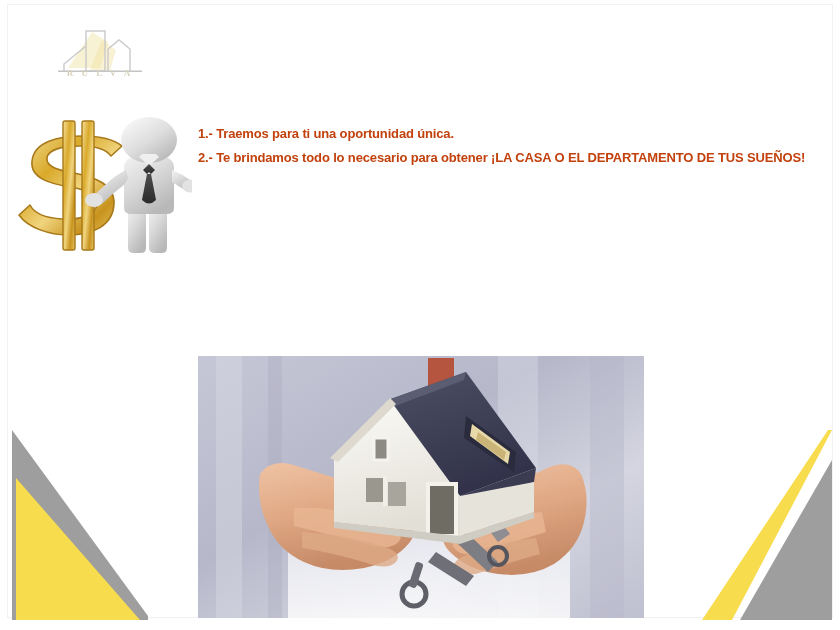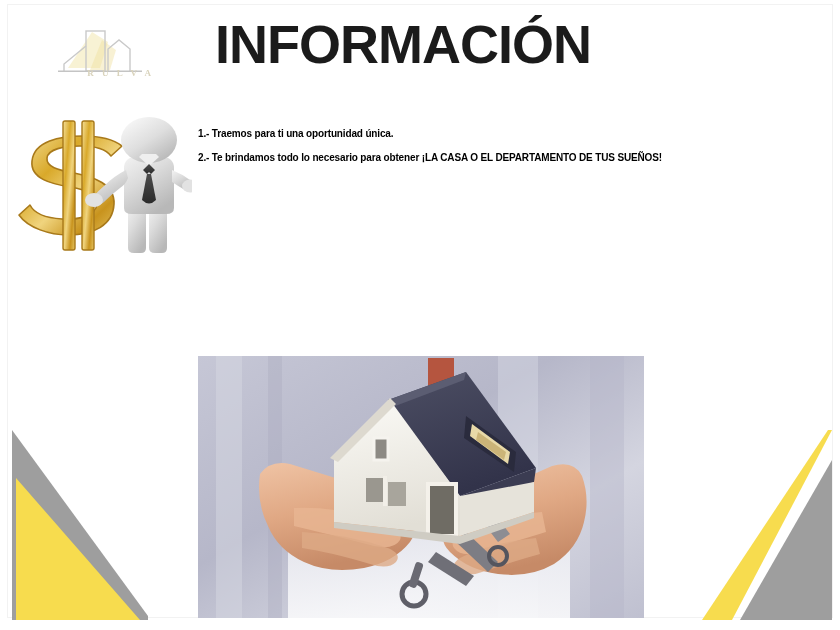--- a/index.html
+++ b/index.html
@@ -47,7 +47,7 @@
     left: 0;
     top: 48px;
     width: 108px;
-    text-align: right;
+    text-align: center;
     font-family: "Liberation Serif", serif;
     font-size: 9px;
     letter-spacing: 3px;

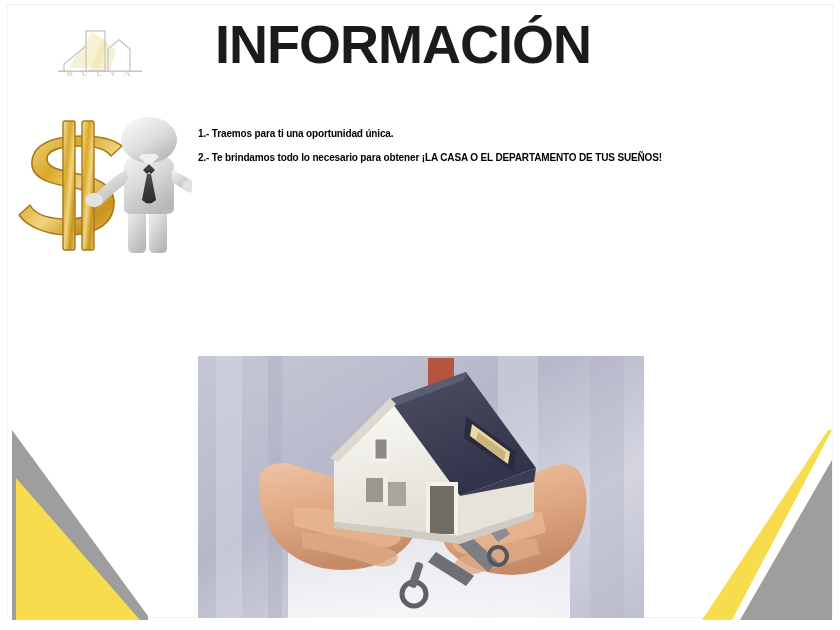--- a/index.html
+++ b/index.html
@@ -149,7 +149,6 @@
     <div class="logo-word">R U L V A</div>
   </div>
 
-  <div class="title">INFORMACIÓN</div>
 
   <div class="money-art">
     <svg viewBox="0 0 186 150" xmlns="http://www.w3.org/2000/svg" aria-hidden="true">

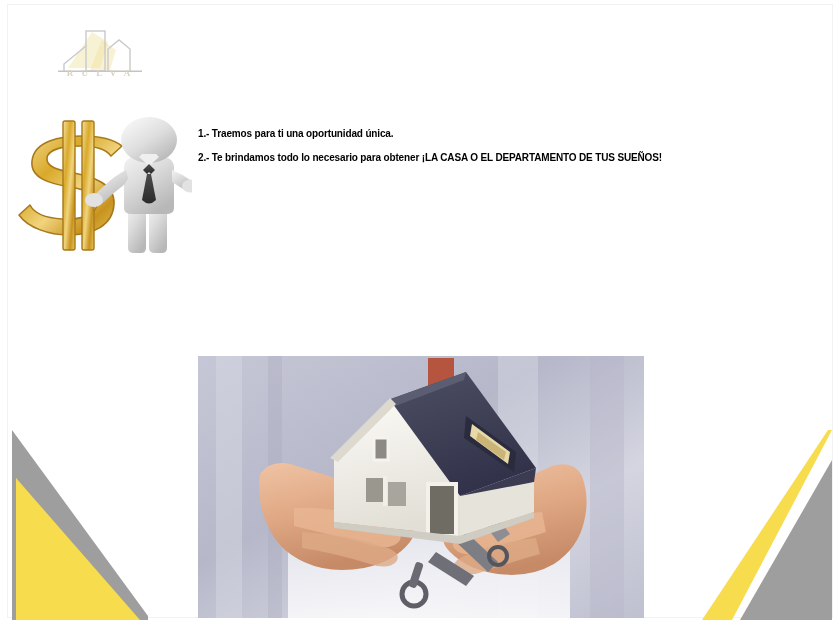--- a/index.html
+++ b/index.html
@@ -86,10 +86,10 @@
     left: 198px;
     top: 122px;
     width: 620px;
-    font-size: 10px;
+    font-size: 13px;
     line-height: 23.5px;
     font-weight: bold;
-    color: #000000;
+    color: #c2410c;
     letter-spacing: -0.15px;
   }
   .body-text p { margin: 0; }

